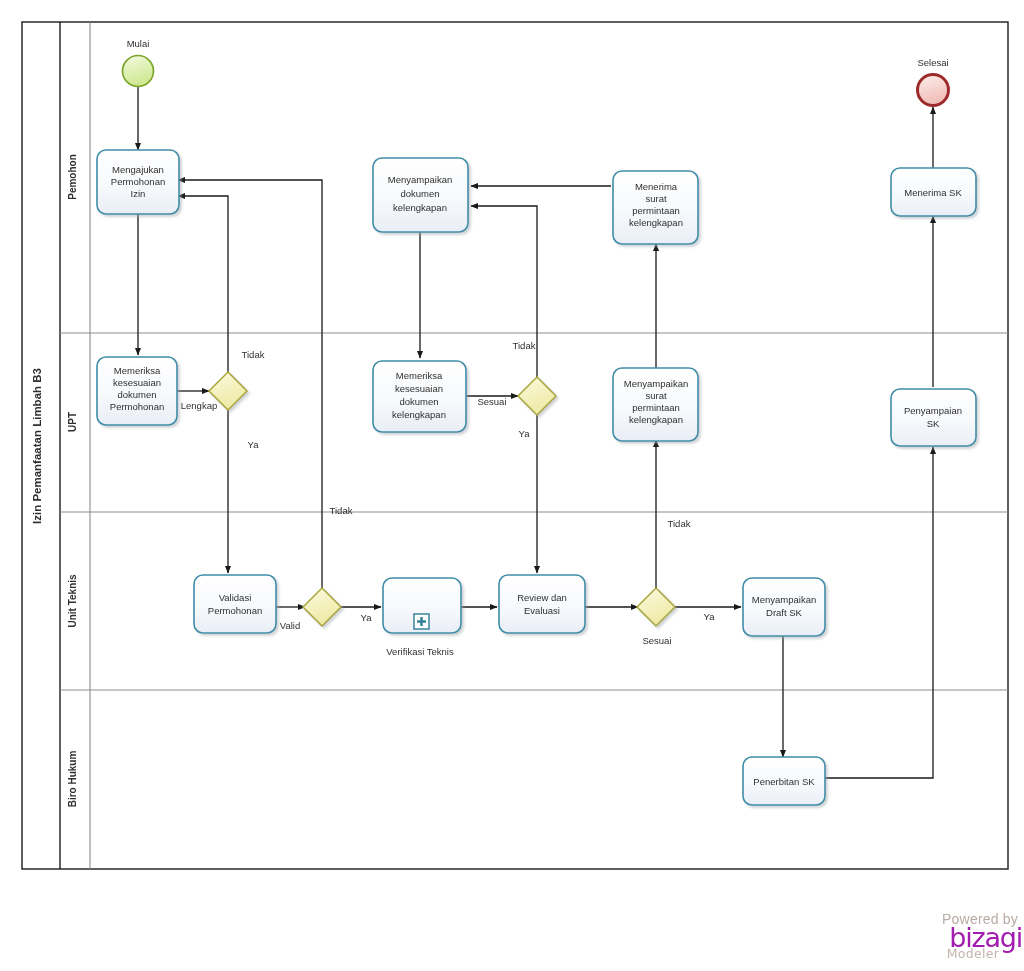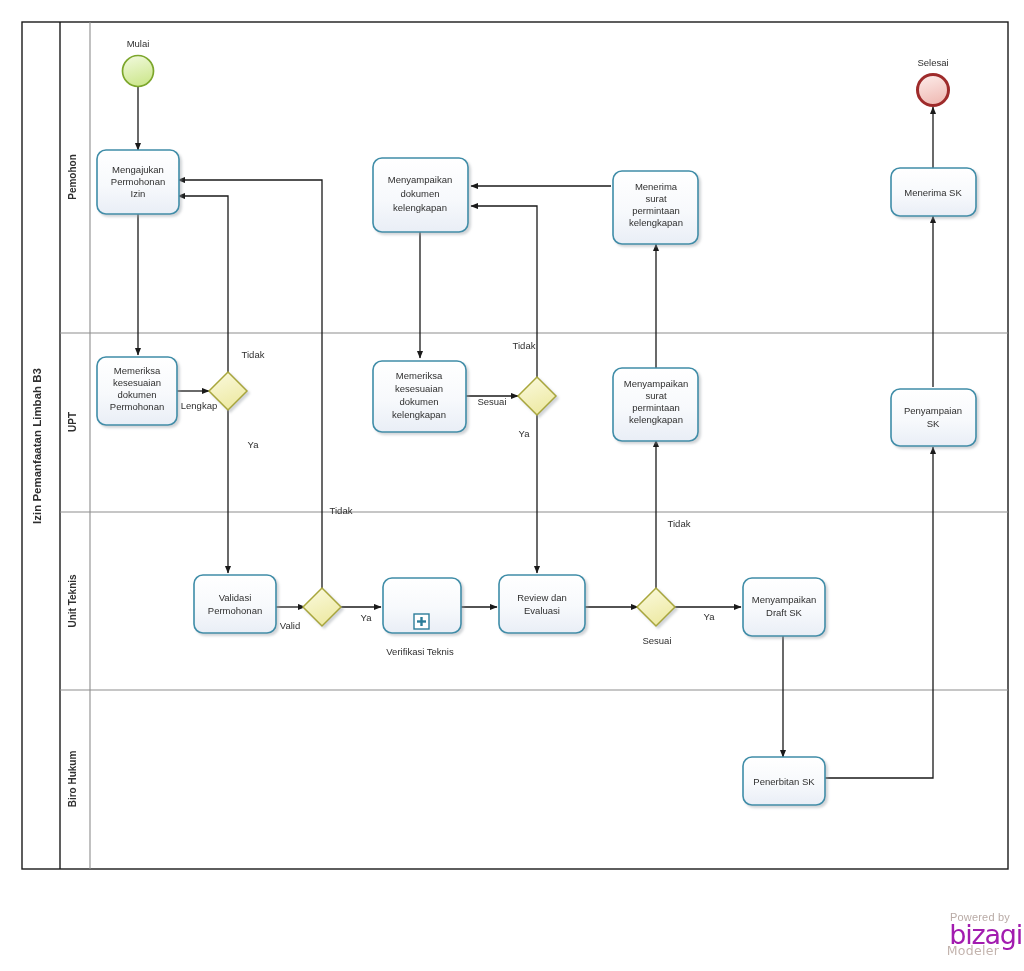--- a/index.html
+++ b/index.html
@@ -21,8 +21,8 @@
     text-align:right;line-height:1;
   }
   #bizagi .pw{
-    font-size:11px;color:#b9aba6;letter-spacing:.2px;
-    display:block;margin-right:12px;margin-bottom:-1px;text-align:right;
+    font-size:14px;color:#b9aba6;letter-spacing:.2px;
+    display:block;margin-right:4px;margin-bottom:-1px;text-align:right;
   }
   #bizagi .bz{
     display:block;font-size:27px;font-weight:normal;color:#a21caf;

